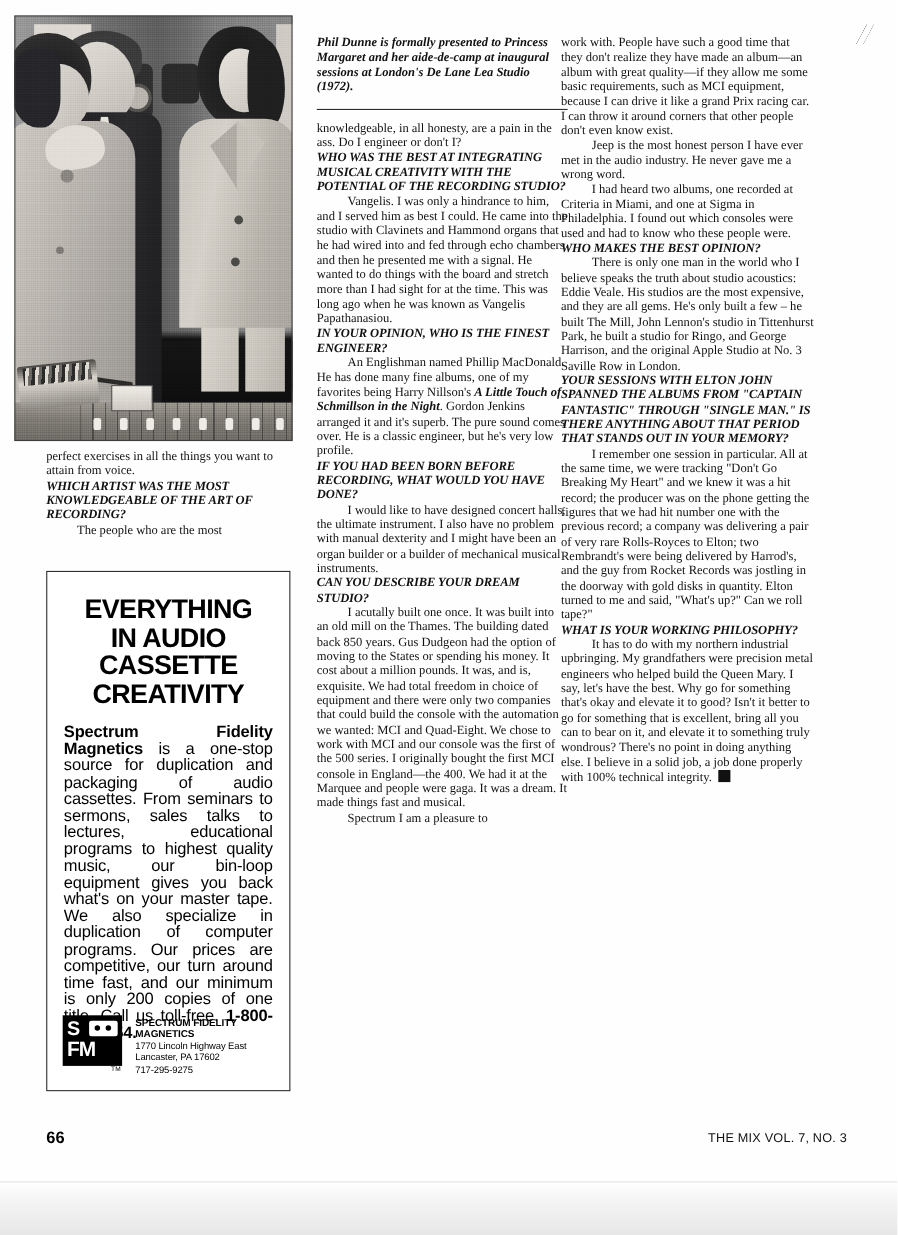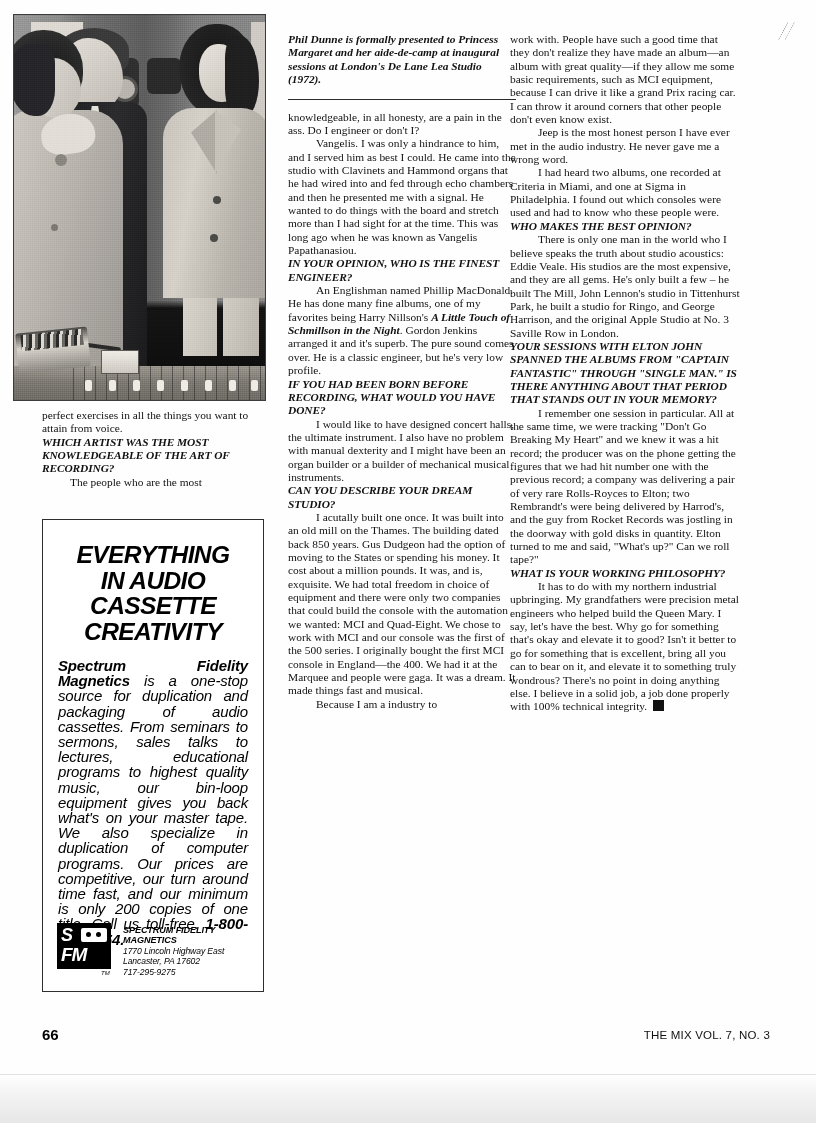--- a/index.html
+++ b/index.html
@@ -492,6 +492,7 @@
 
     <p class="body-p noindent">knowledgeable, in all honesty, are a pain in the ass. Do I engineer or don't I?</p>
 
+    <p class="q">WHO WAS THE BEST AT INTEGRATING MUSICAL CREATIVITY WITH THE POTENTIAL OF THE RECORDING STUDIO?</p>
     <p class="body-p after-q">Vangelis. I was only a hindrance to him, and I served him as best I could. He came into the studio with Clavinets and Hammond organs that he had wired into and fed through echo chambers and then he presented me with a signal. He wanted to do things with the board and stretch more than I had sight for at the time. This was long ago when he was known as Vangelis Papathanasiou.</p>
 
     <p class="q">IN YOUR OPINION, WHO IS THE FINEST ENGINEER?</p>

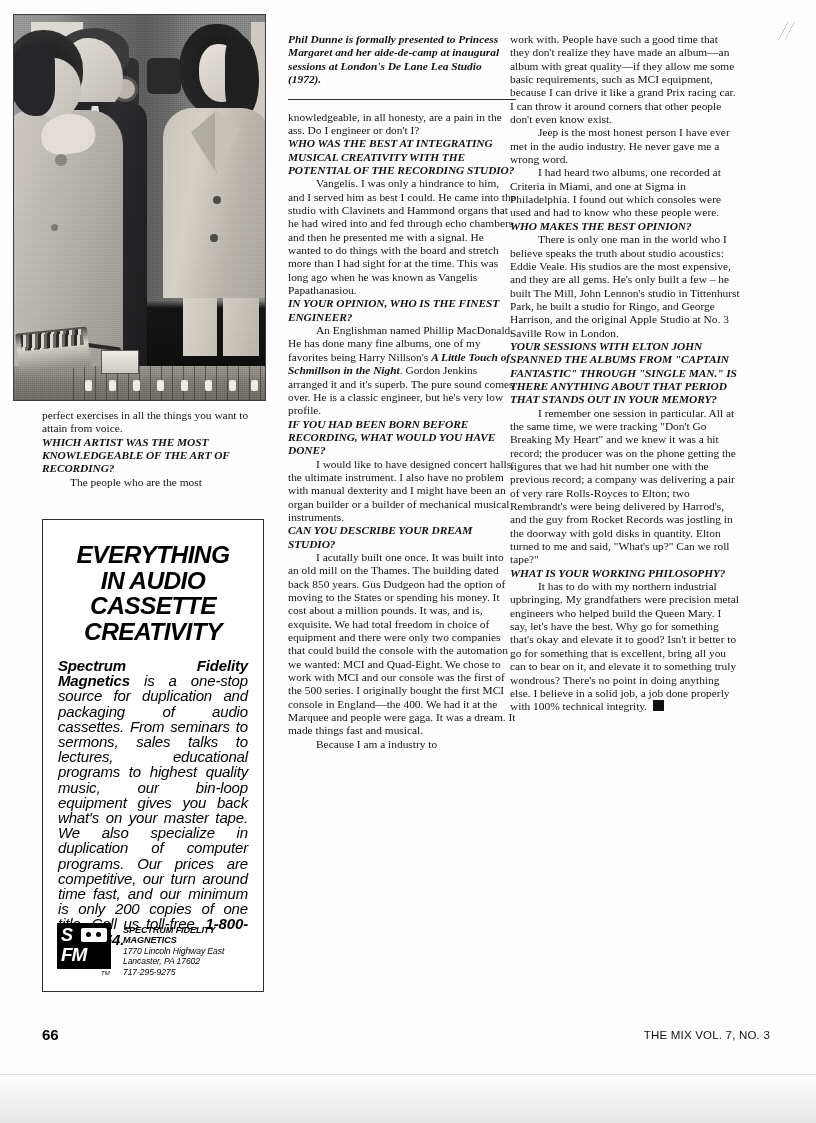--- a/index.html
+++ b/index.html
@@ -286,7 +286,6 @@
     border: 1px solid #2e2e2e;
     background: #fff;
     box-sizing: border-box;
-    font-style: italic;
   }
   .ad-inner { padding: 22px 15px 10px 15px; }
   .ad-head {

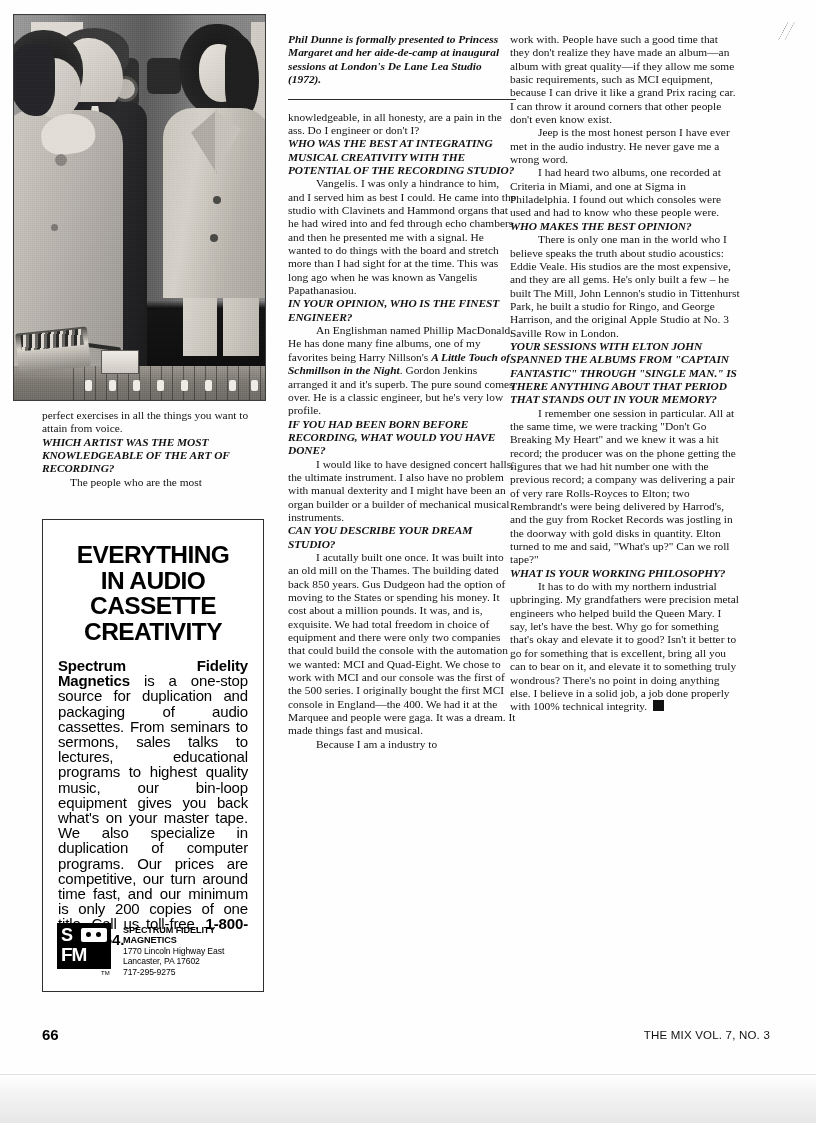--- a/index.html
+++ b/index.html
@@ -503,7 +503,7 @@
     <p class="q">CAN YOU DESCRIBE YOUR DREAM STUDIO?</p>
     <p class="body-p after-q">I acutally built one once. It was built into an old mill on the Thames. The building dated back 850 years. Gus Dudgeon had the option of moving to the States or spending his money. It cost about a million pounds. It was, and is, exquisite. We had total freedom in choice of equipment and there were only two companies that could build the console with the automation we wanted: MCI and Quad-Eight. We chose to work with MCI and our console was the first of the 500 series. I originally bought the first MCI console in England—the 400. We had it at the Marquee and people were gaga. It was a dream. It made things fast and musical.</p>
 
-    <p class="body-p after-q">Because I am a industry to</p>
+    <p class="body-p after-q">Spectrum I am a pleasure to</p>
   </div>
 
   <div class="col" id="col-right">

